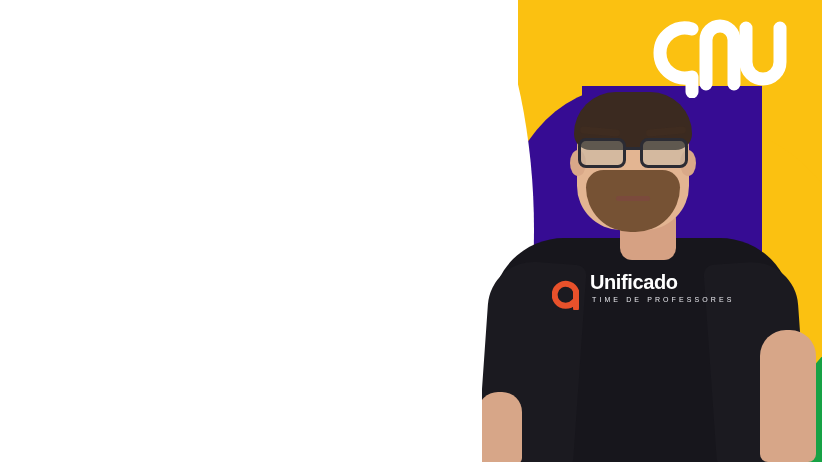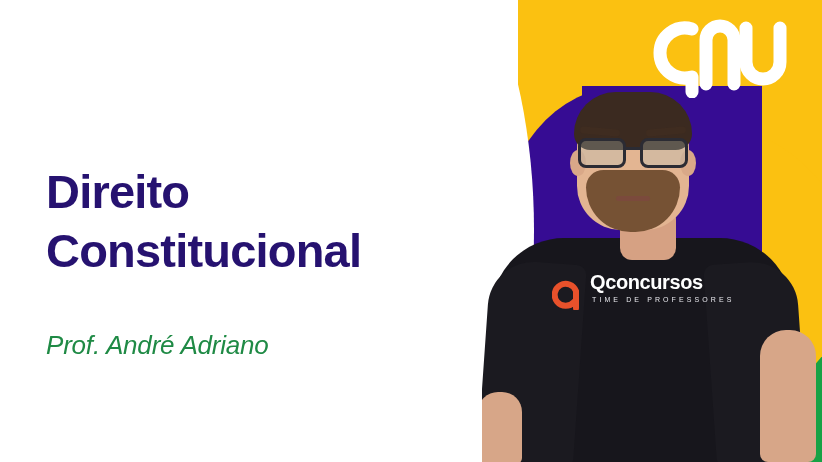--- a/index.html
+++ b/index.html
@@ -433,10 +433,6 @@
 
   <div class="copy">
 
-    <div class="title">
-      <span>Direito</span>
-      <span>Constitucional</span>
-    </div>
 
     <div class="author">Prof. André Adriano</div>
   </div>

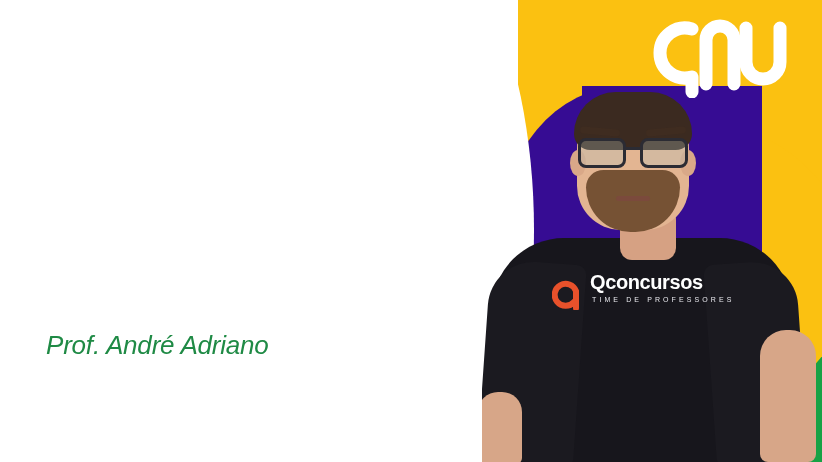--- a/index.html
+++ b/index.html
@@ -425,7 +425,7 @@
             <path d="M22 24 A11 11 0 1 1 24 13 L24 30" fill="none" stroke="#E8512B" stroke-width="6" stroke-linecap="round"></path>
           </svg>
         </div>
-        <div class="brand">Qconcursos</div>
+        <div class="brand">Unificado</div>
         <div class="brand-sub">TIME DE PROFESSORES</div>
       </div>
     </div>

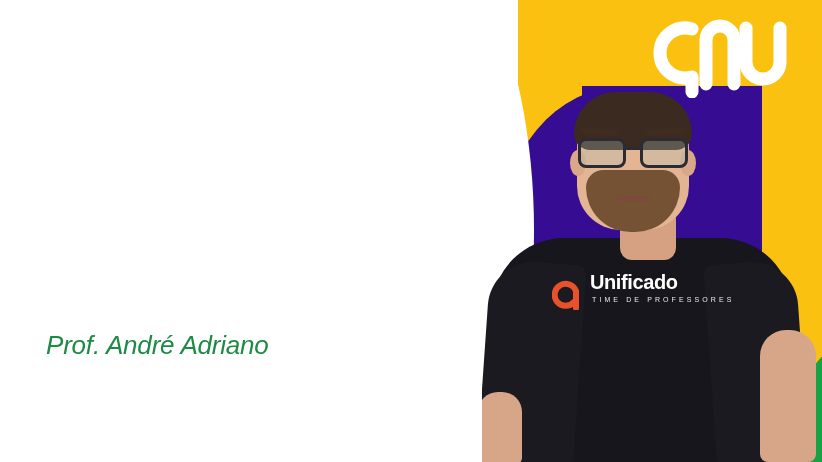--- a/index.html
+++ b/index.html
@@ -434,7 +434,6 @@
   <div class="copy">
 
 
-    <div class="author">Prof. André Adriano</div>
   </div>
 
 </div>

